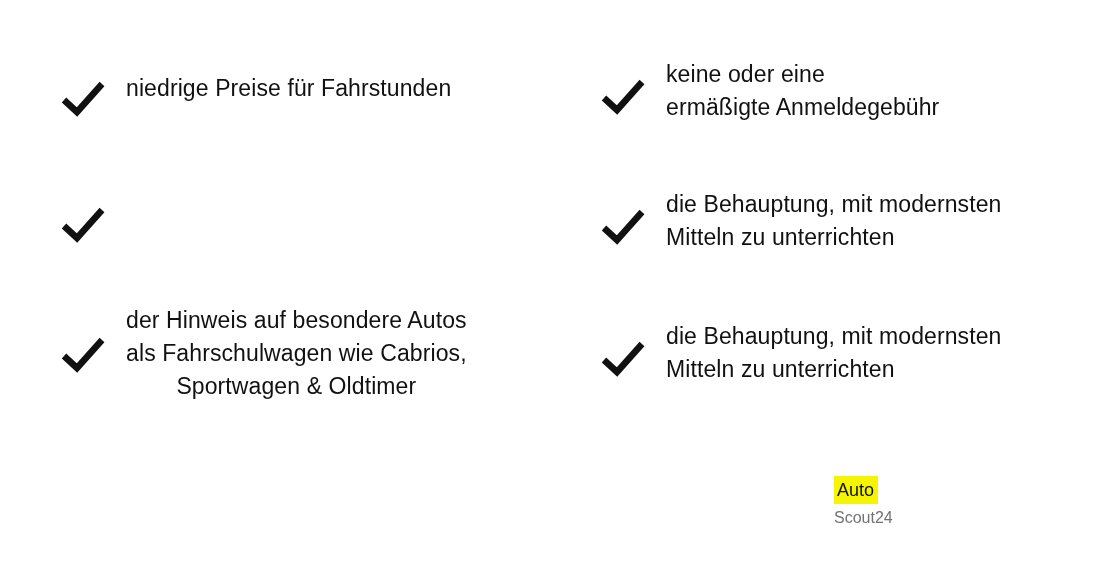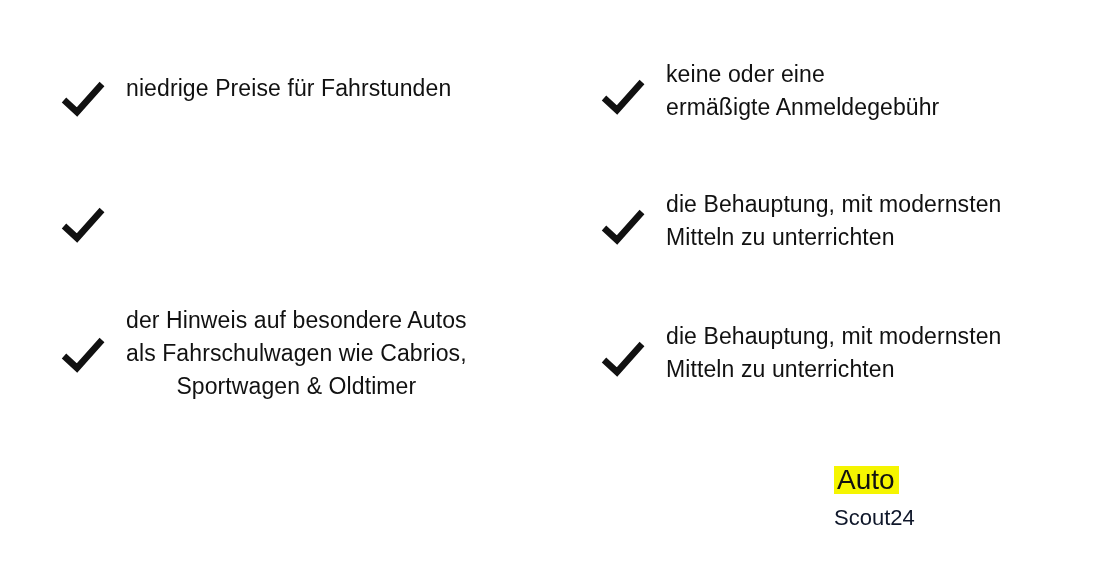--- a/index.html
+++ b/index.html
@@ -86,7 +86,7 @@
   .logo-top {
     display: inline-block;
     background: #f5f500;
-    font-size: 28px;
+    font-size: 18px;
     line-height: 26px;
     font-weight: 400;
     padding: 1px 4px 1px 3px;

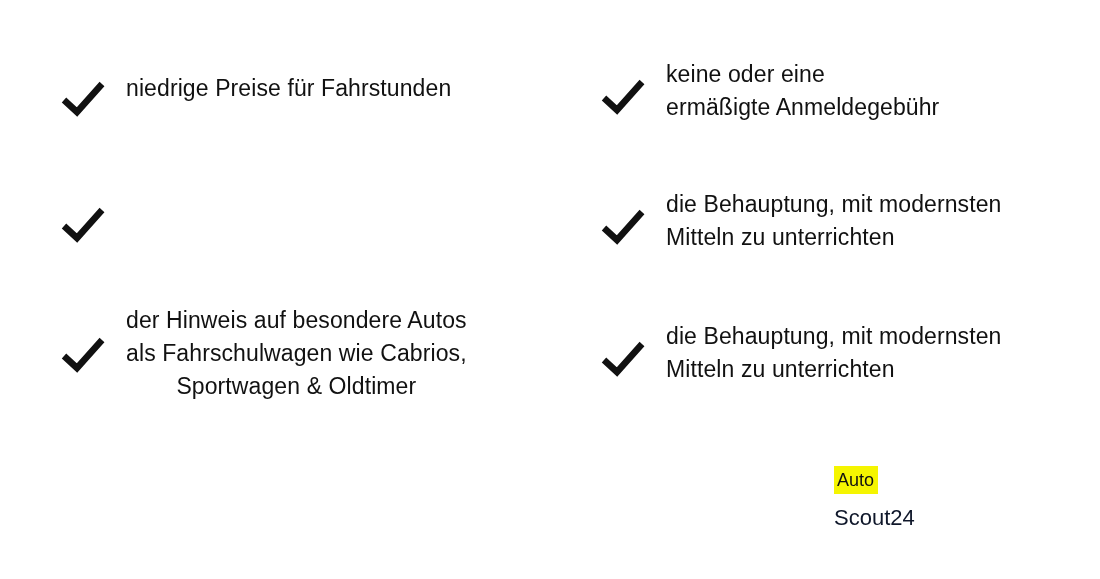--- a/index.html
+++ b/index.html
@@ -94,10 +94,10 @@
   }
   .logo-bottom {
     display: block;
-    font-size: 22px;
+    font-size: 16px;
     line-height: 26px;
-    color: #0f172a;
-    margin-top: 11px;
+    color: #737373;
+    margin-top: 1px;
   }
 </style>
 </head>

